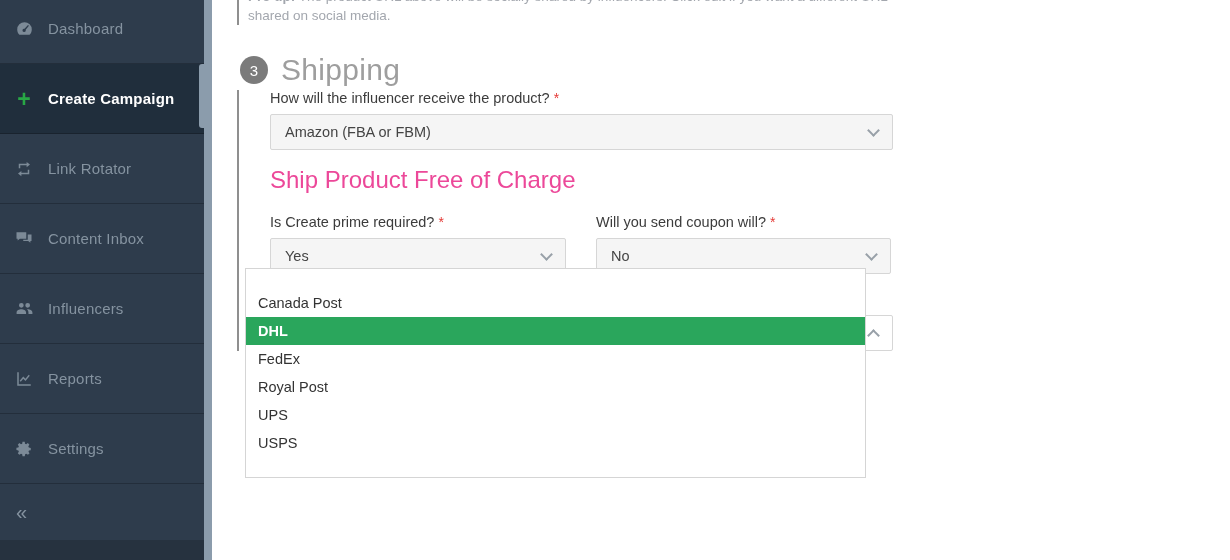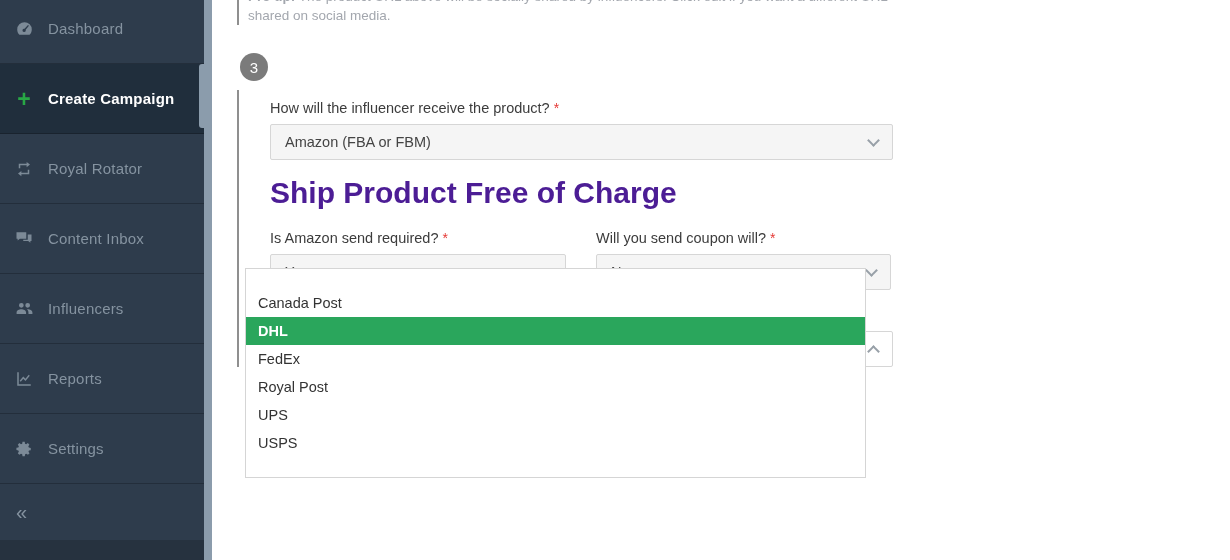--- a/index.html
+++ b/index.html
@@ -180,6 +180,7 @@
 
   <div class="step-header">
     <div class="step-circle">3</div>
+    <div class="step-title">Shipping</div>
   </div>
 
   <section class="form-section">

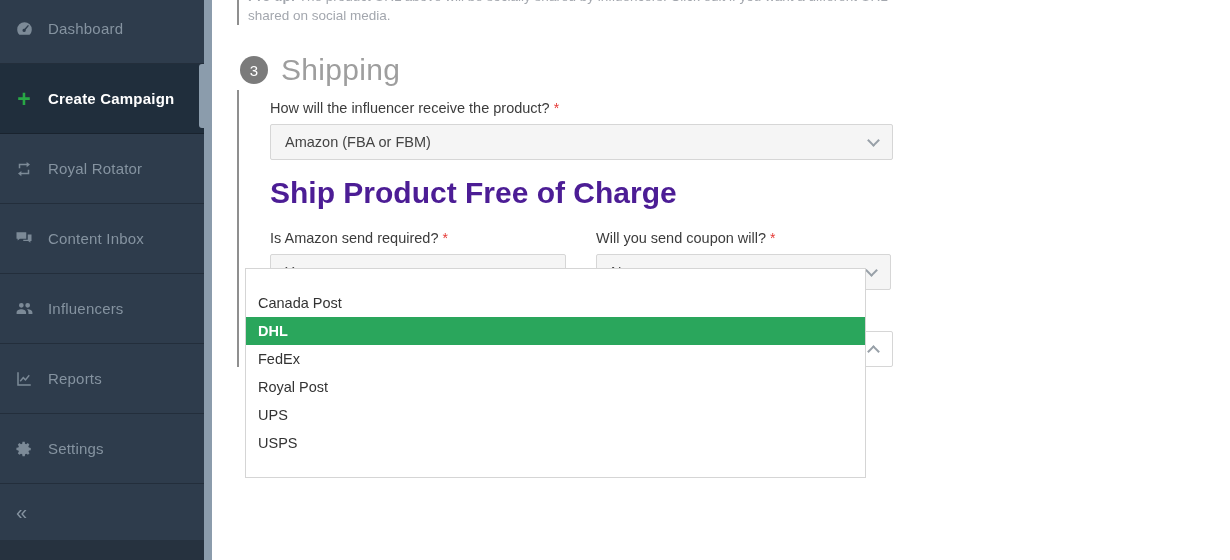--- a/index.html
+++ b/index.html
@@ -69,7 +69,7 @@
     position:absolute; left:25px; top:90px; width:656px;
     border-left:2px solid #8f8f8f; padding-left:31px;
   }
-  .field-label { font-size:14.5px; color:#3c3c3c; margin-top:10px; }
+  .field-label { font-size:14.5px; color:#3c3c3c; }
   .req { color:#e53935; margin-left:4px; font-size:14px; }
 
   .select-box {

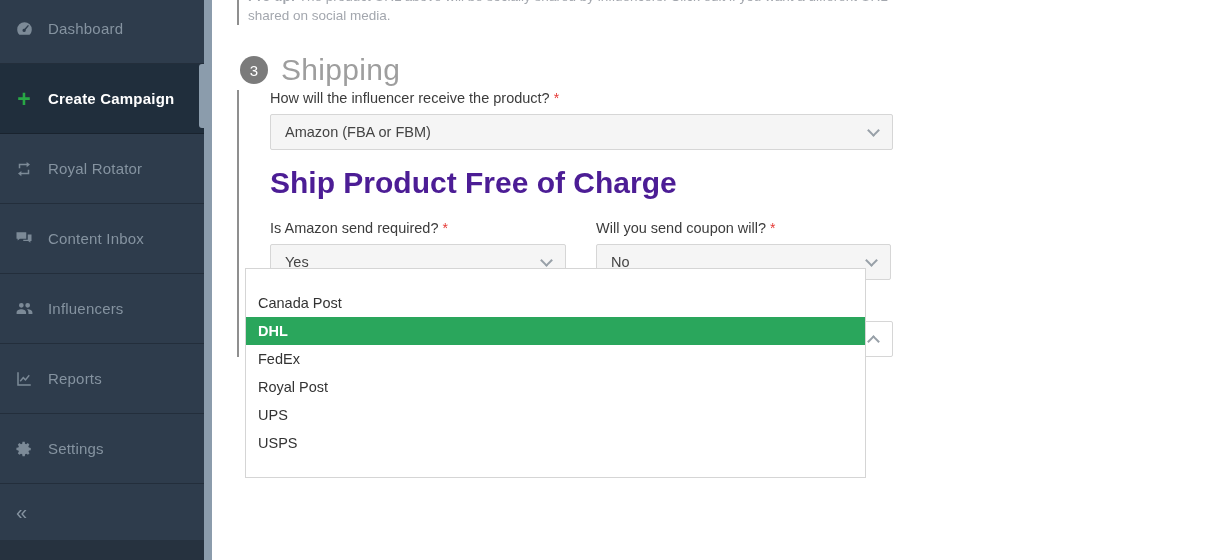--- a/index.html
+++ b/index.html
@@ -129,7 +129,7 @@
             <path d="M7 7h8.5v2.5L20 6l-4.5-3.5V5H5v6h2V7zm10 10H8.5v-2.5L4 18l4.5 3.5V19H19v-6h-2v4z"></path>
           </svg>
         </span>
-    <span class="side-label">Royal Rotator</span>
+    <span class="side-label">Link Rotator</span>
   </div>
       <div class="side-item">
     <span class="icon-slot">

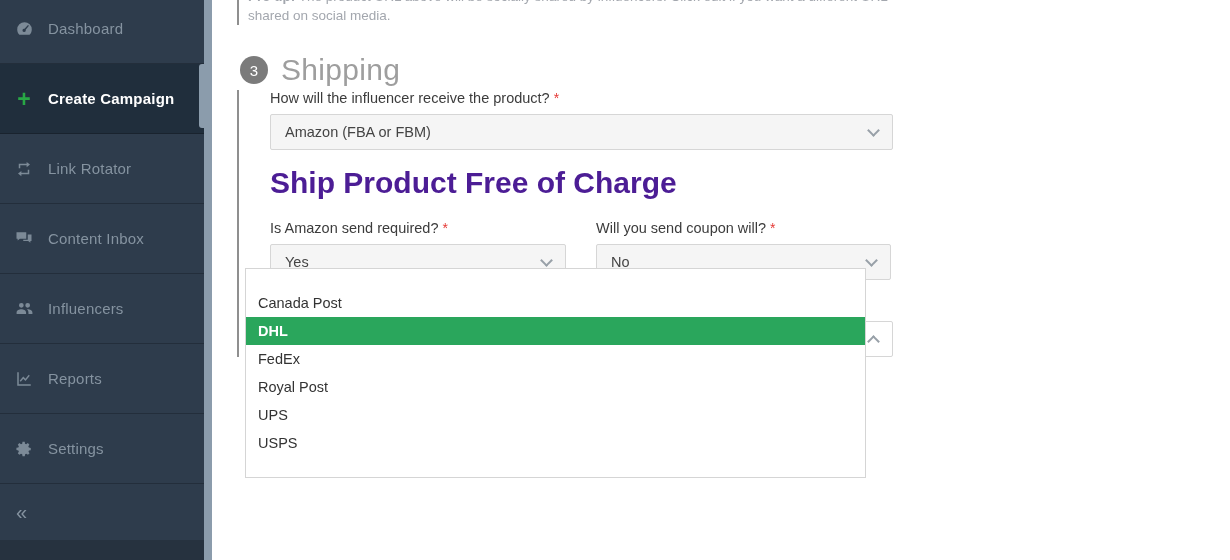--- a/index.html
+++ b/index.html
@@ -85,7 +85,7 @@
   }
   .chev.up { transform:rotate(-135deg); margin-top:5px; }
 
-  .sub-heading { margin-top:16px; font-size:30px; color:#4c1d95; font-weight:700; }
+  .sub-heading { margin-top:16px; font-size:24px; color:#ec4899; font-weight:400; }
 
   .two-col { display:flex; margin-top:6px; }
   .two-col .col-left  { width:296px; }

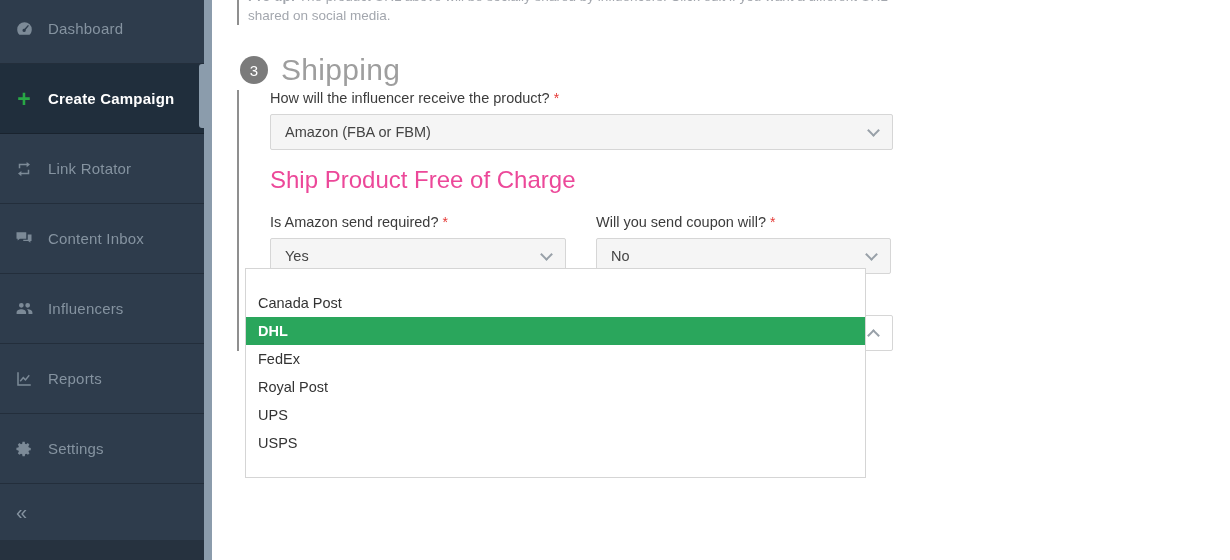--- a/index.html
+++ b/index.html
@@ -198,7 +198,7 @@
     <div class="two-col">
       <div class="col-left">
         <div class="field-label">
-          <span>Is Amazon send required?</span><span class="req">*</span>
+          <span>Is Create prime required?</span><span class="req">*</span>
         </div>
         <div class="select-box">
           <span>Yes</span>

